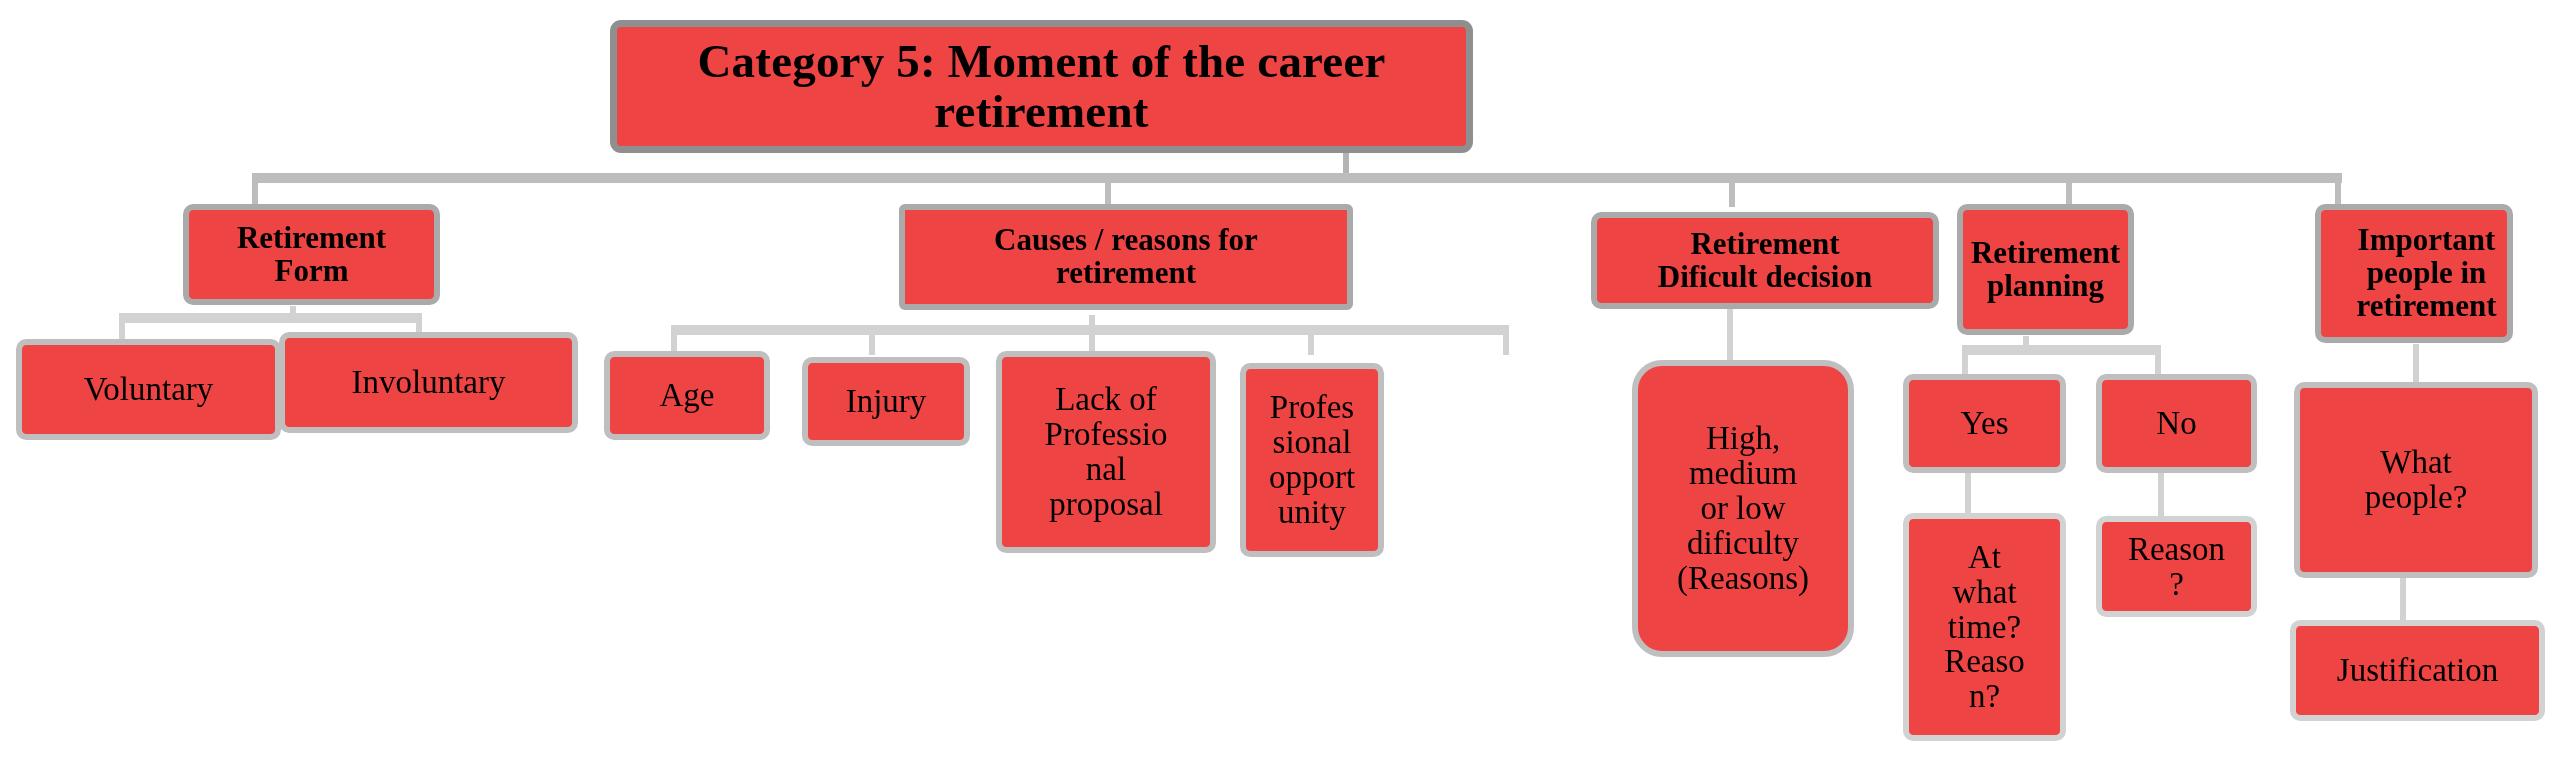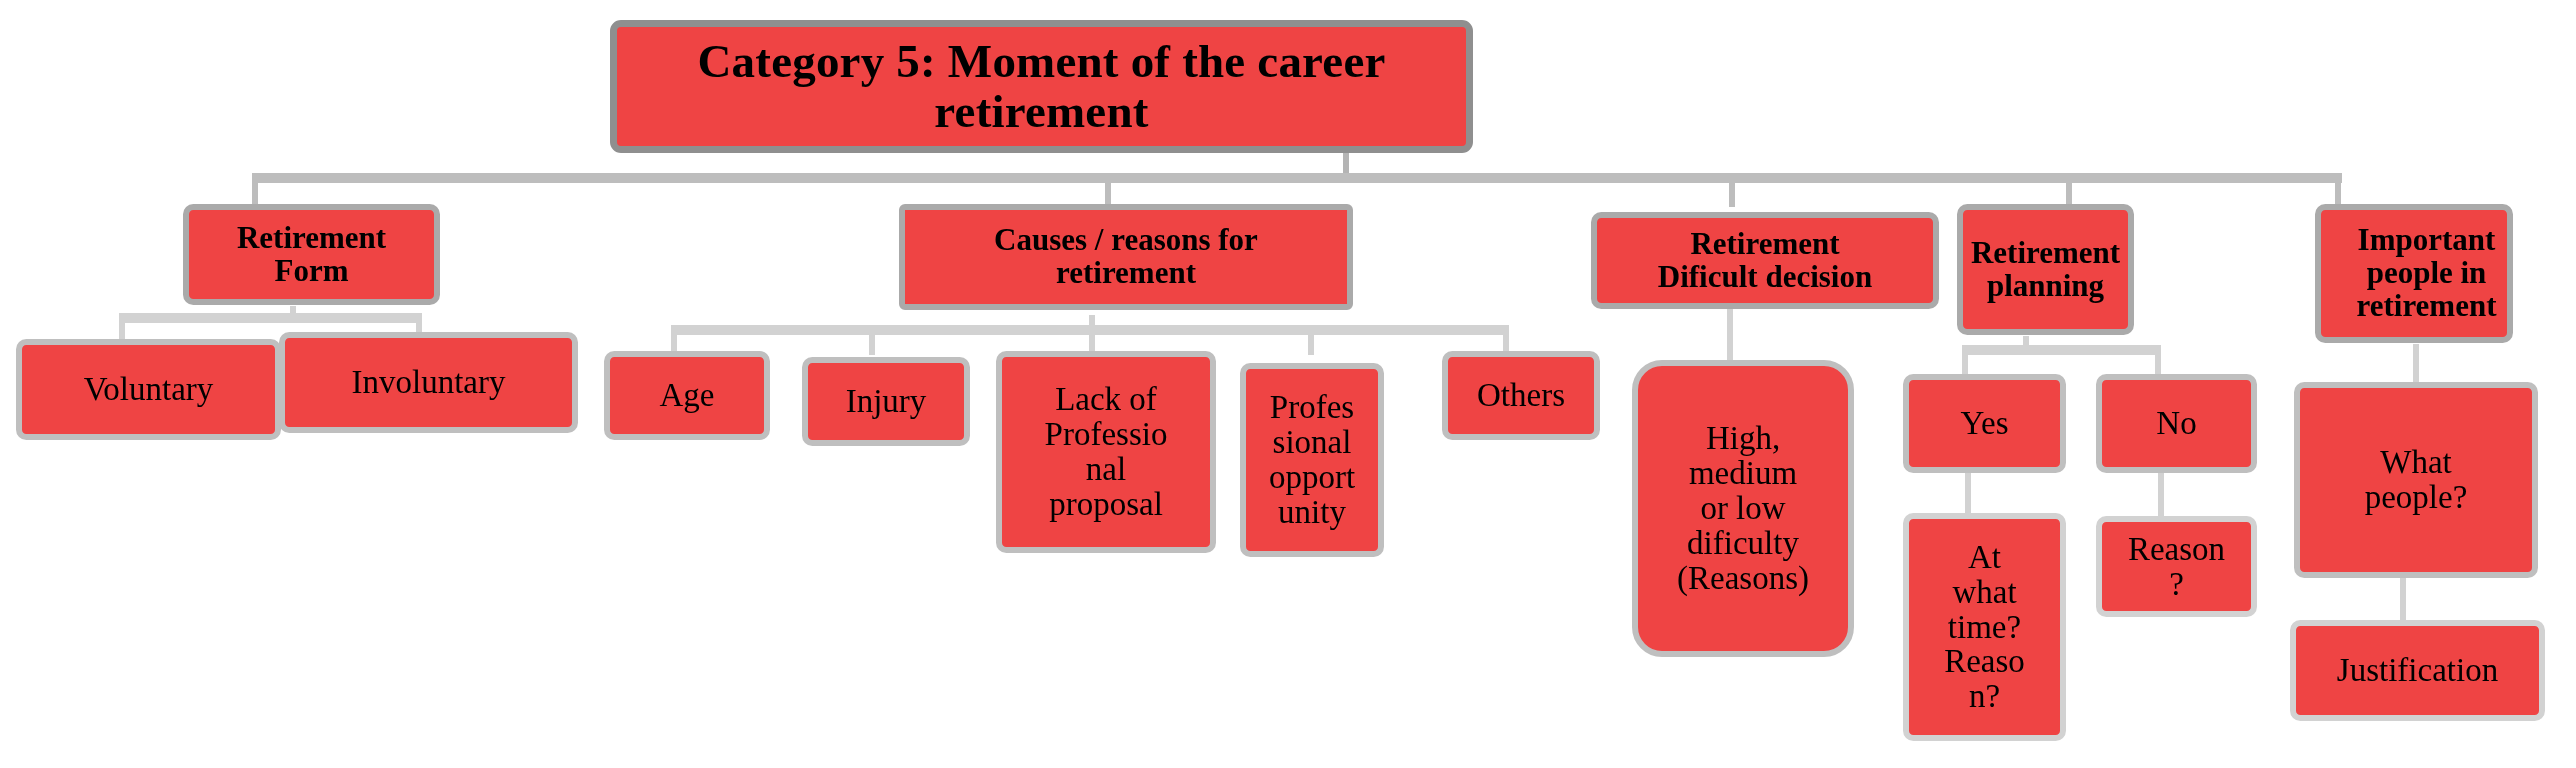--- a/index.html
+++ b/index.html
@@ -142,7 +142,6 @@
 opport
 unity</div>
 
-  <div class="node lvl-3" style="left:1442px; top:351px; width:158px; height:89px;">Others</div>
 
   <div class="conn-light" style="left:1727px; top:309px; width:6.3px; height:55px;"></div>
 

